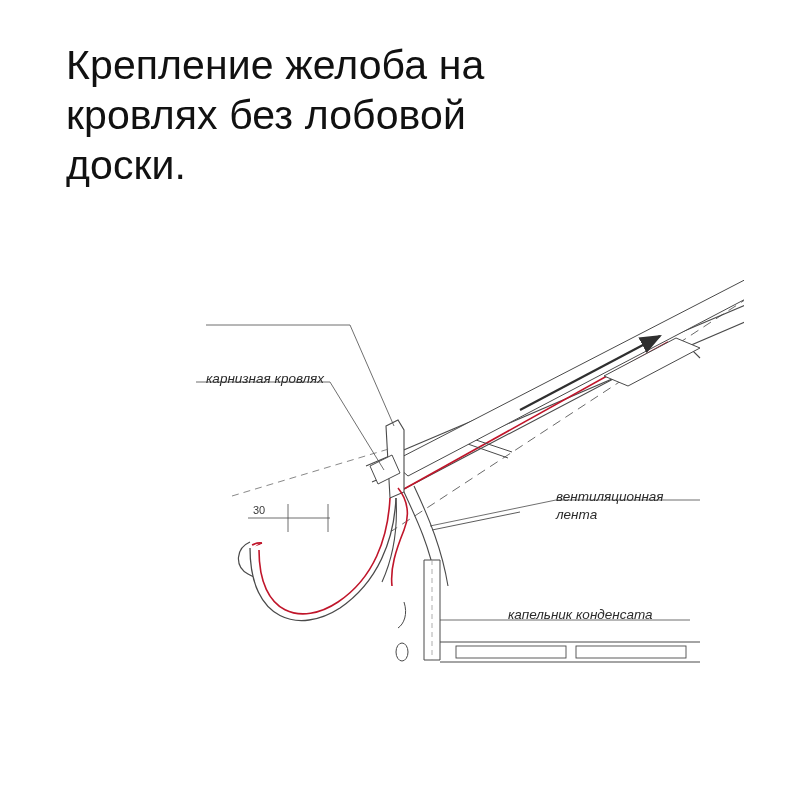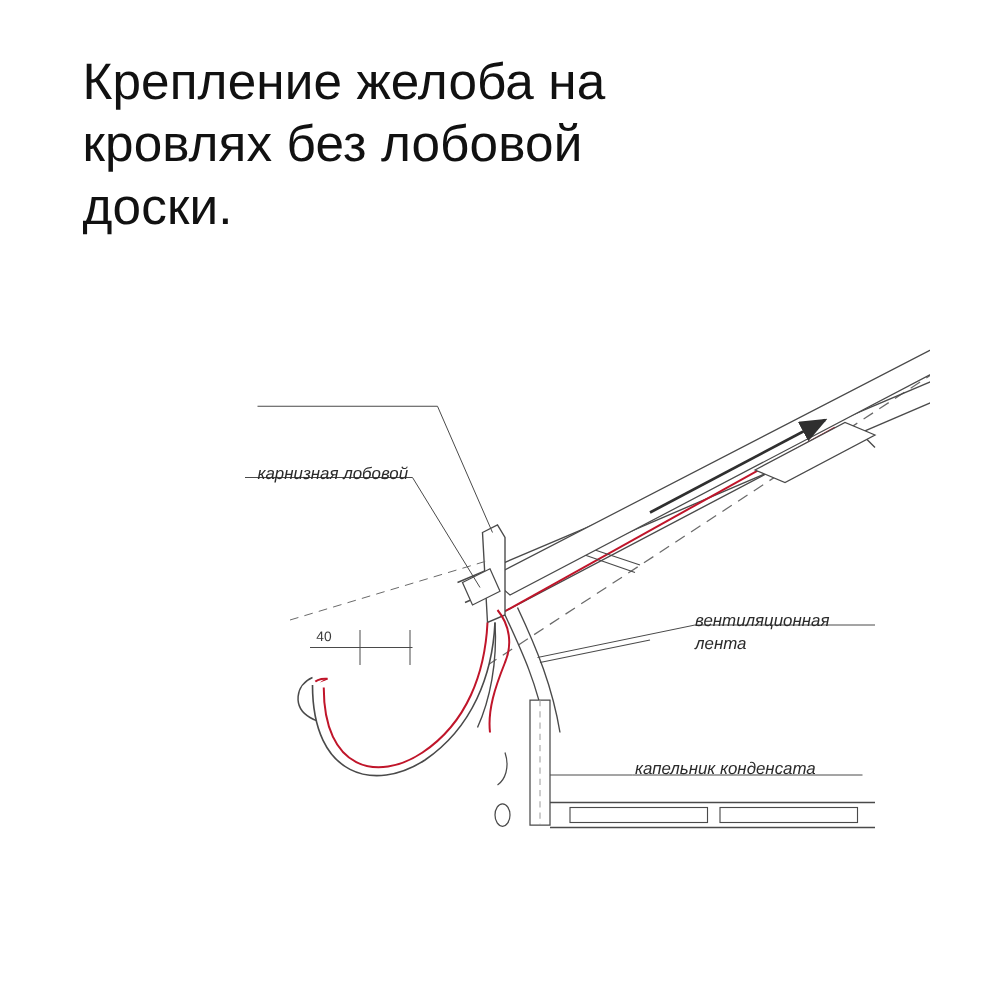--- a/index.html
+++ b/index.html
@@ -134,7 +134,7 @@
     </svg>
 
 
-    <div class="lbl" style="left:206px; top:140px;">карнизная лобовой</div>
+    <div class="lbl" style="left:206px; top:140px;">карнизная кровлях</div>
 
     <div class="lbl" style="left:508px; top:376px;">капельник конденсата</div>
 

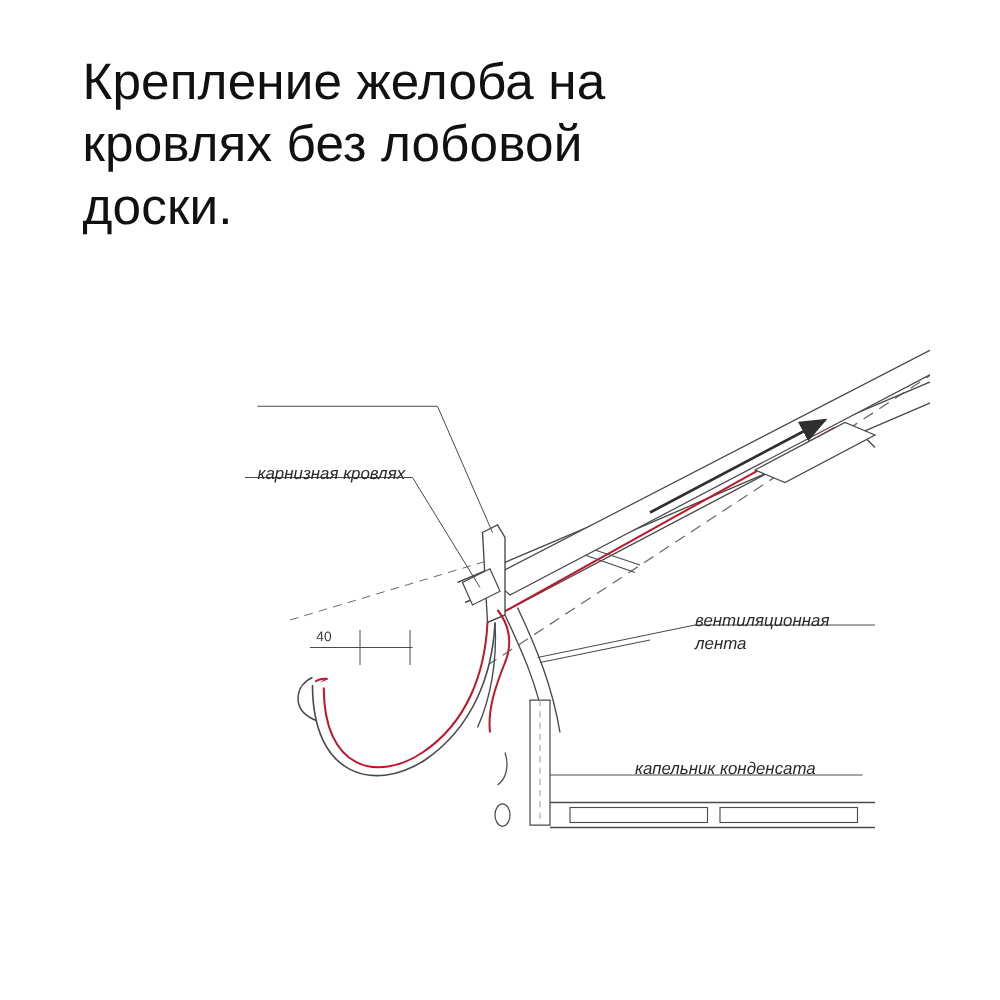--- a/index.html
+++ b/index.html
@@ -141,7 +141,7 @@
     <div class="lbl" style="left:556px; top:258px;">вентиляционная
 лента</div>
 
-    <div class="dim-lbl" style="left:253px; top:274px;">40</div>
+    <div class="dim-lbl" style="left:253px; top:274px;">30</div>
 
   </div>
 </div>

